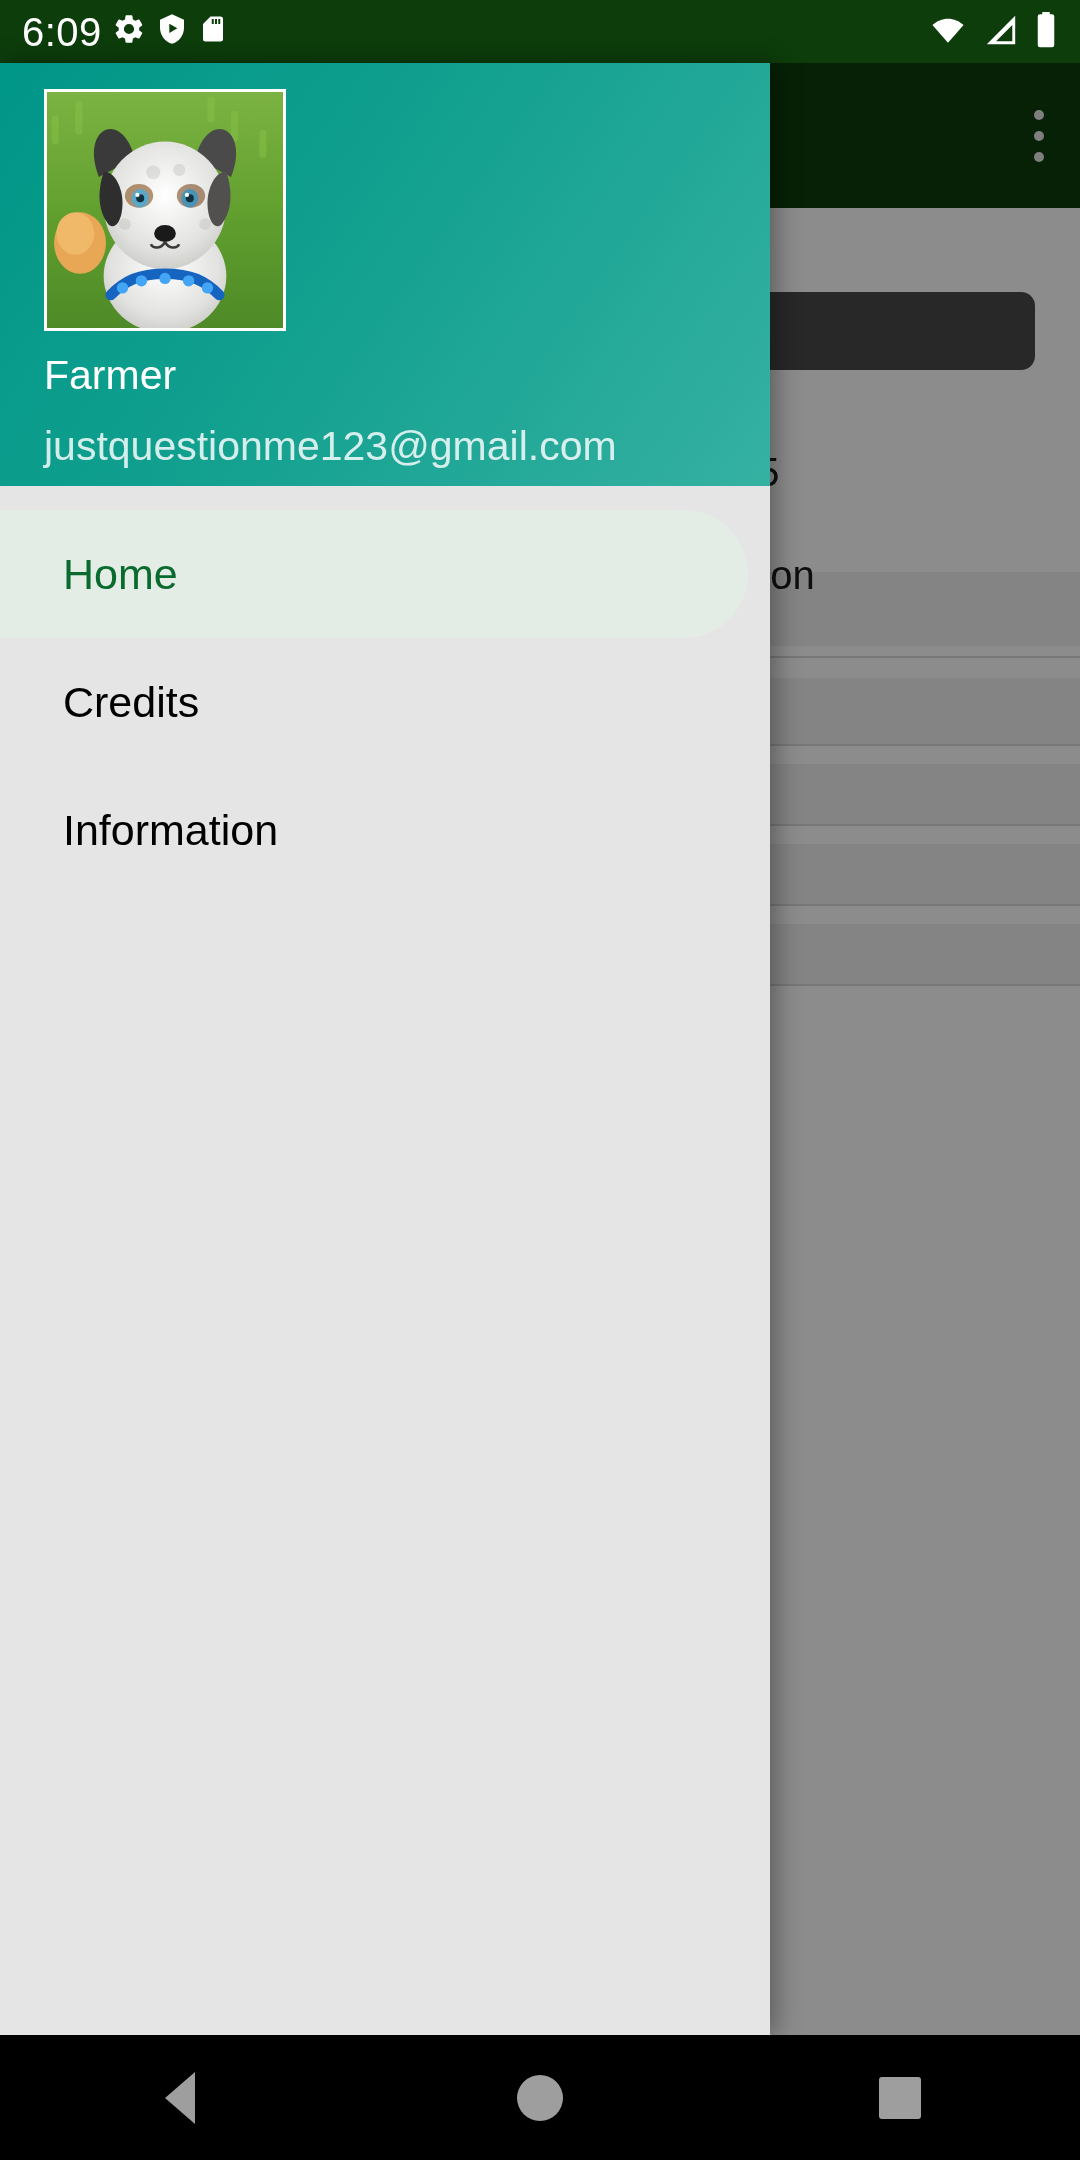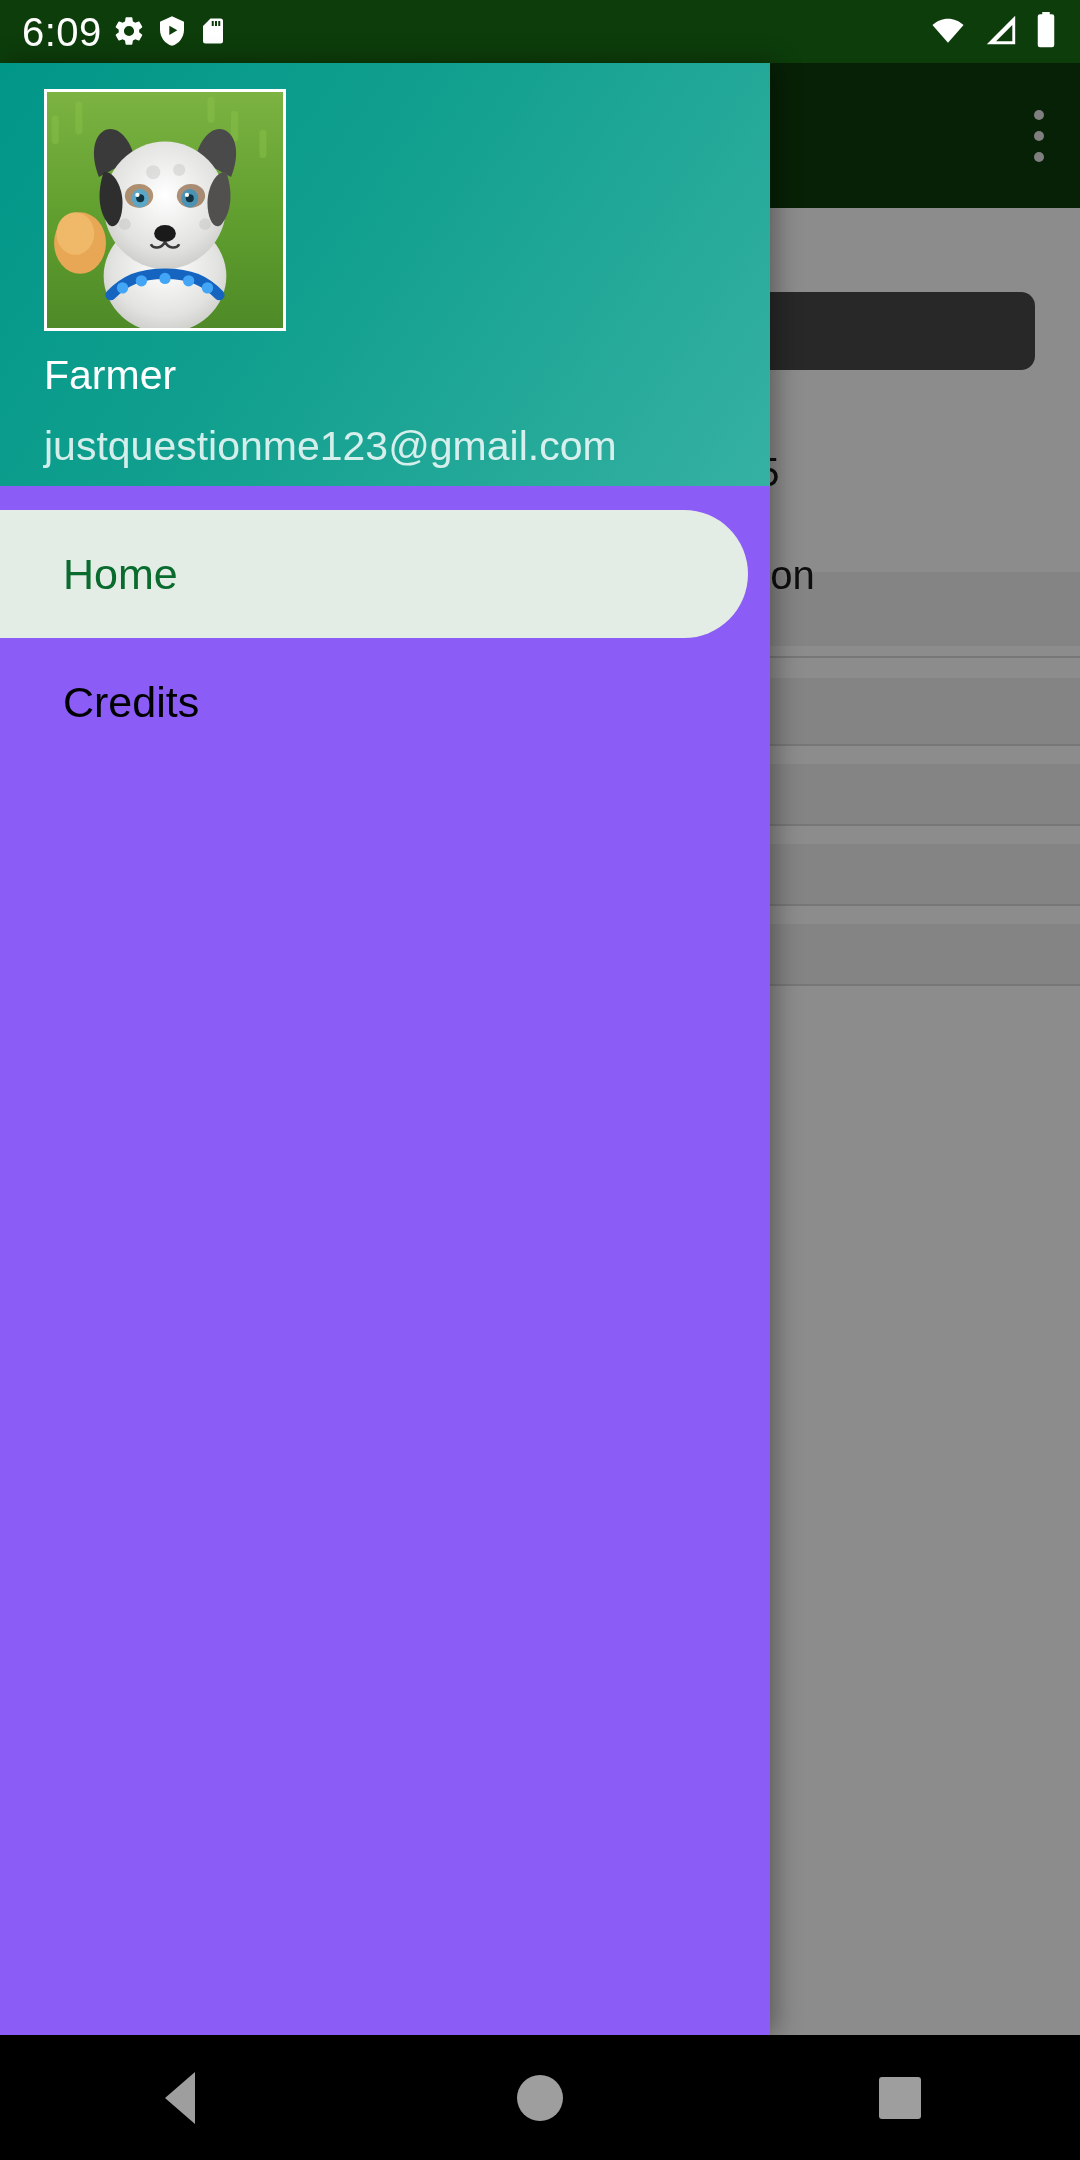--- a/index.html
+++ b/index.html
@@ -54,7 +54,7 @@
     background:#0d3d0b; z-index:50;
     display:flex; align-items:center; padding:0 22px;
   }
-  #status-left { display:flex; align-items:flex-end; gap:10px; }
+  #status-left { display:flex; align-items:flex-start; gap:10px; }
   #clock { color:#fff; font-size:40px; letter-spacing:0.5px; line-height:1; }
   .sicon { display:block; }
   #status-spacer { flex:1; }

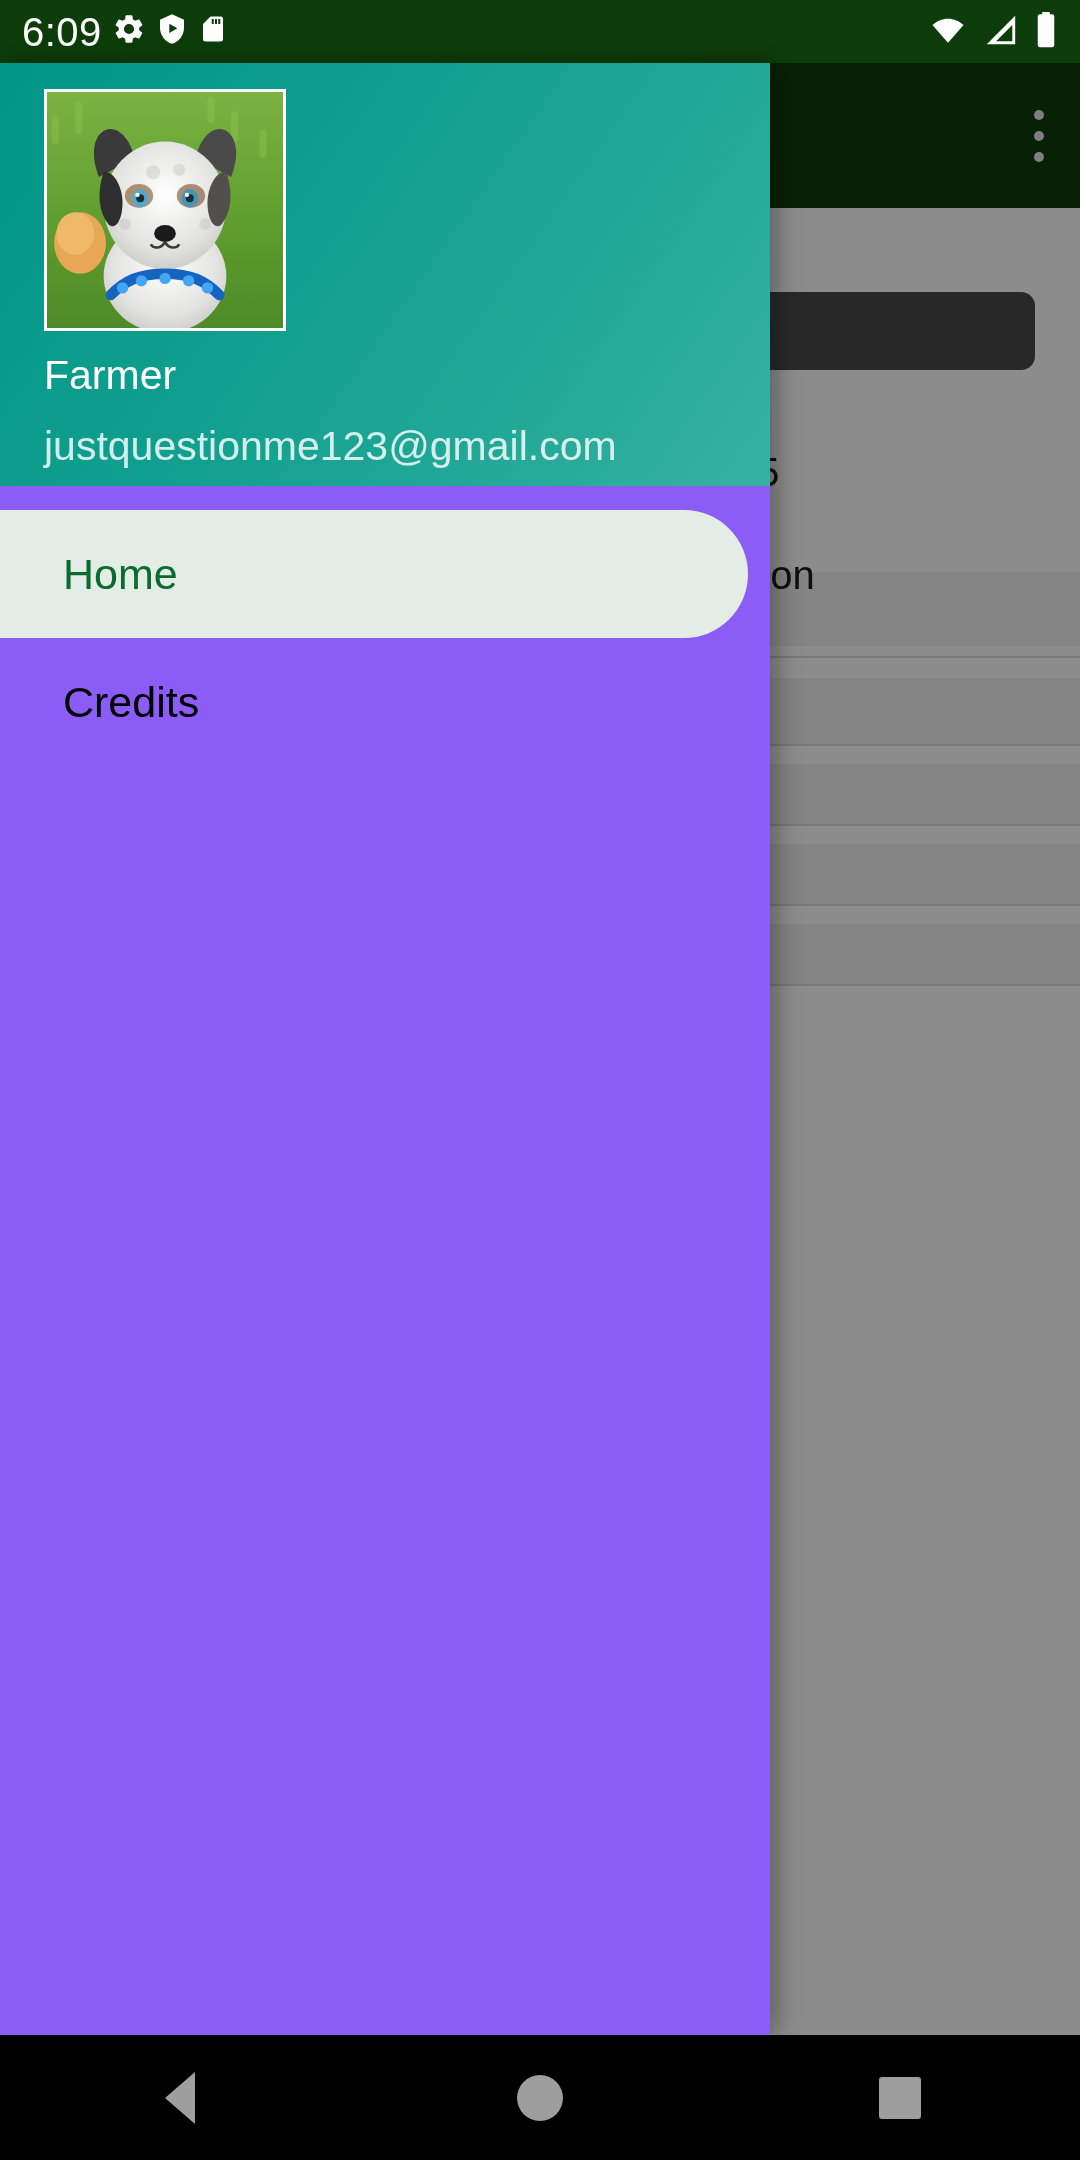--- a/index.html
+++ b/index.html
@@ -63,7 +63,7 @@
   
   #drawer {
     position:absolute; left:0; top:63px; width:770px; height:1972px;
-    background:#8b5cf6; z-index:60;
+    background:#e5e5e5; z-index:60;
     box-shadow:6px 0 24px rgba(0,0,0,0.35);
     display:flex; flex-direction:column;
   }

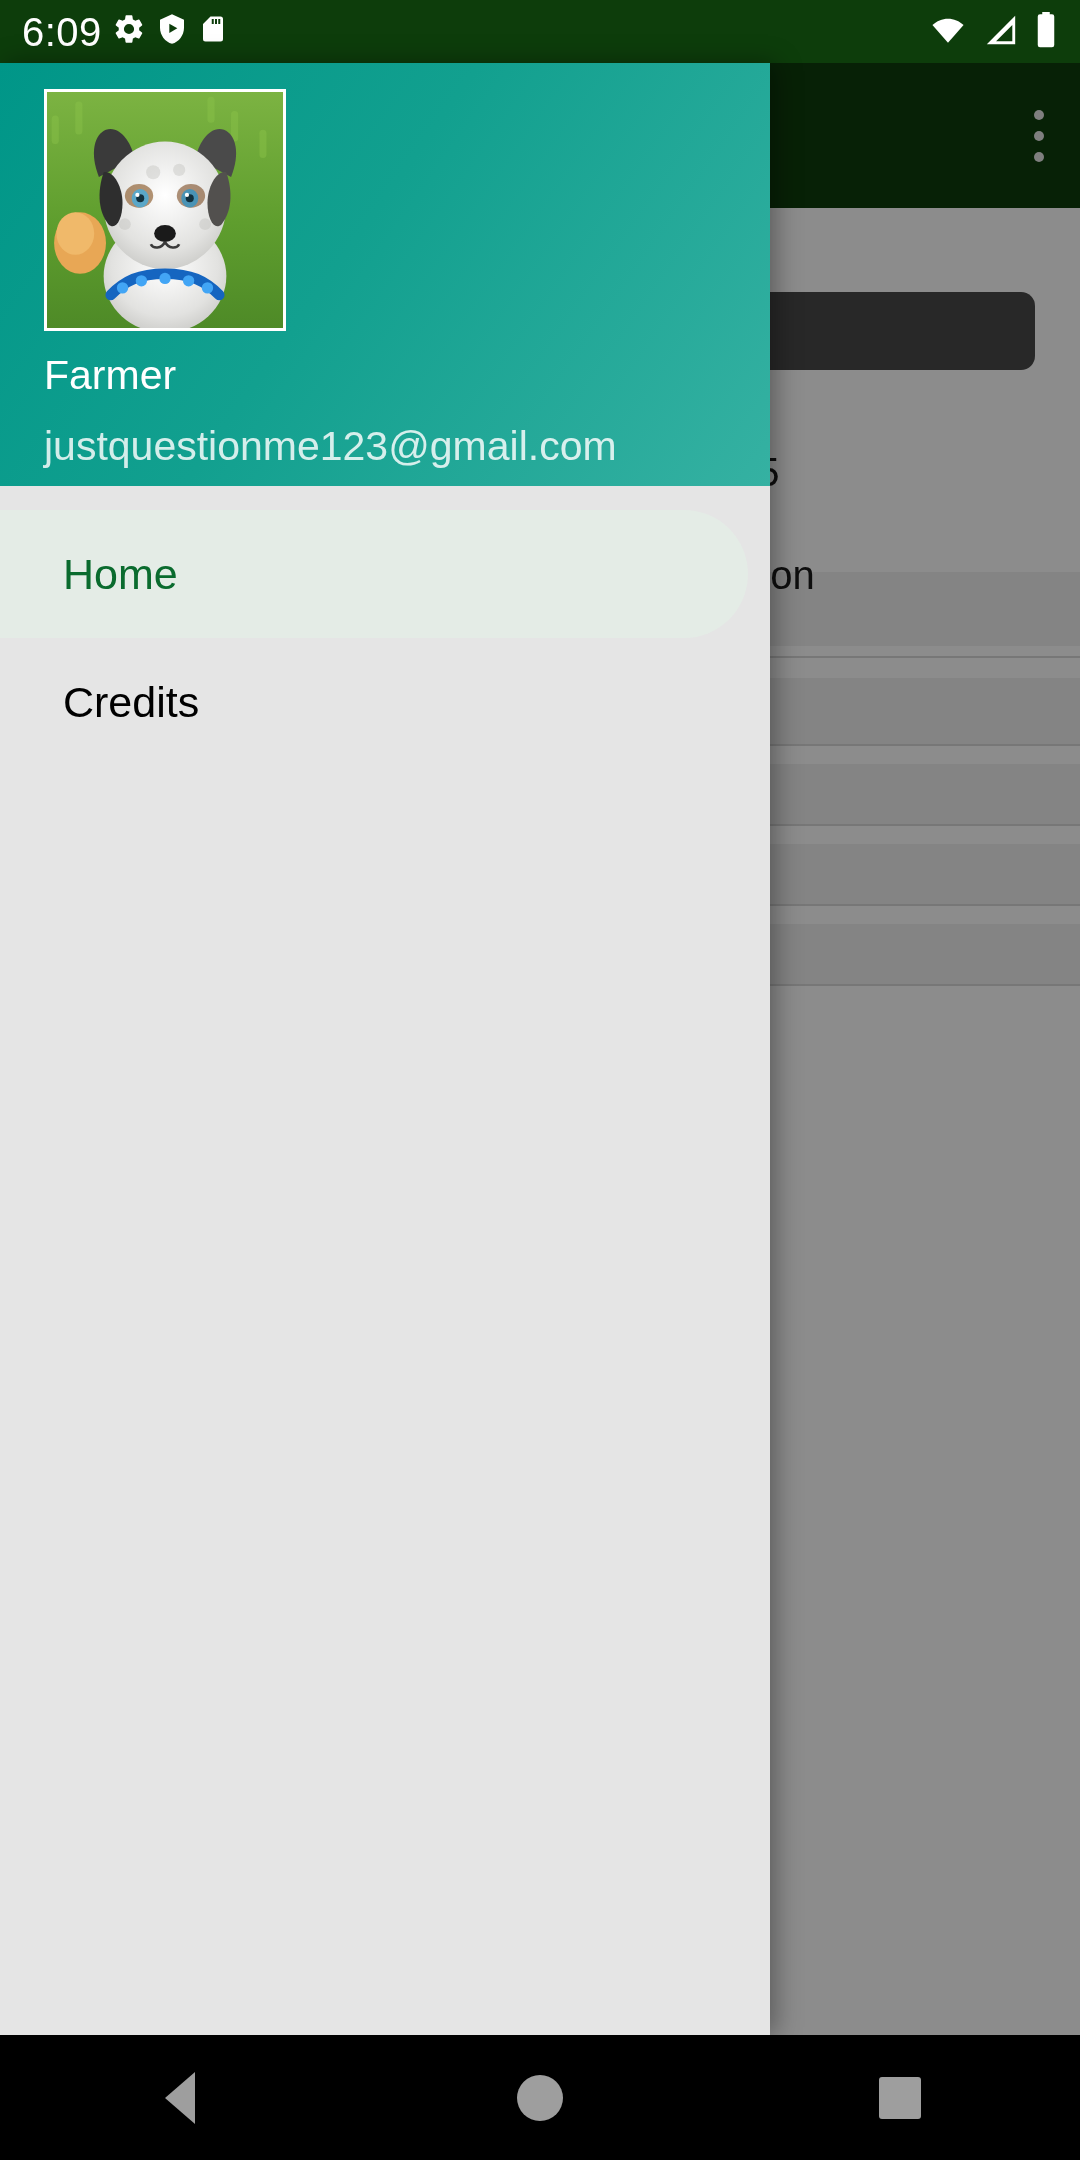--- a/index.html
+++ b/index.html
@@ -246,6 +246,7 @@
     <div id="nav-list">
       <div class="nav-item selected">Home</div>
       <div class="nav-item">Credits</div>
+      <div class="nav-item">Information</div>
     </div>
   </div>
 

